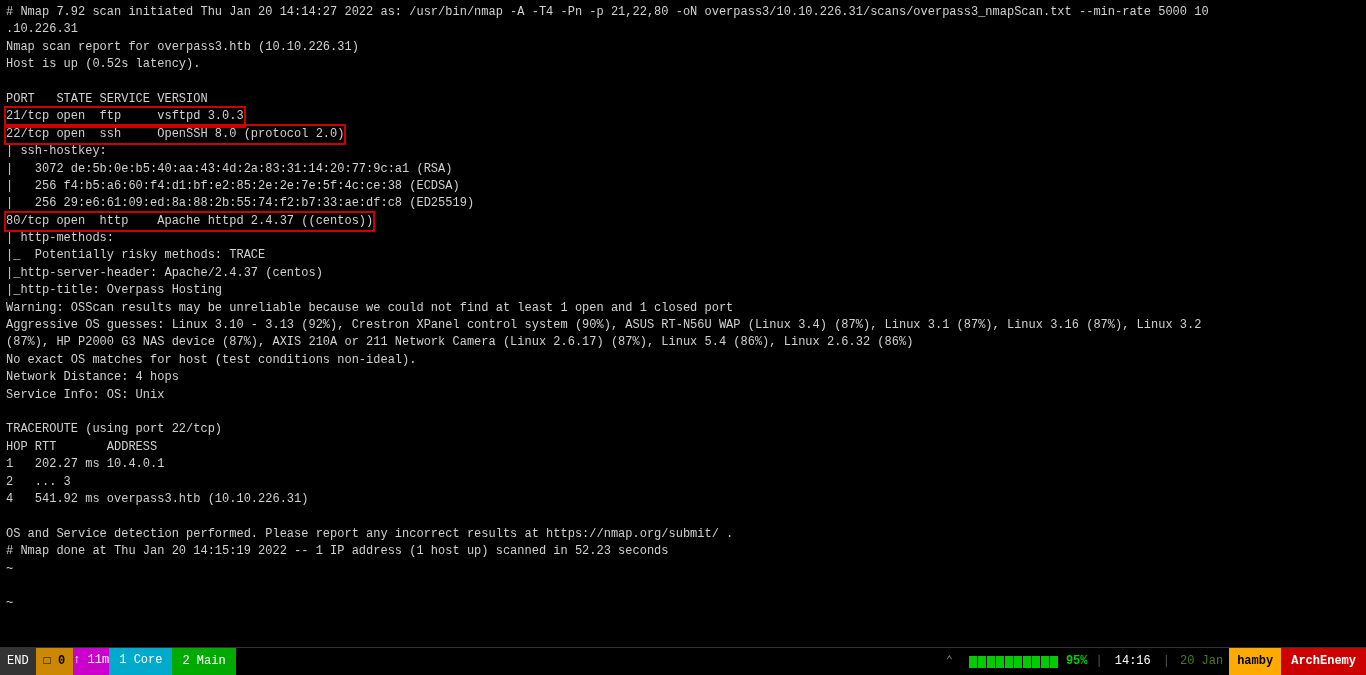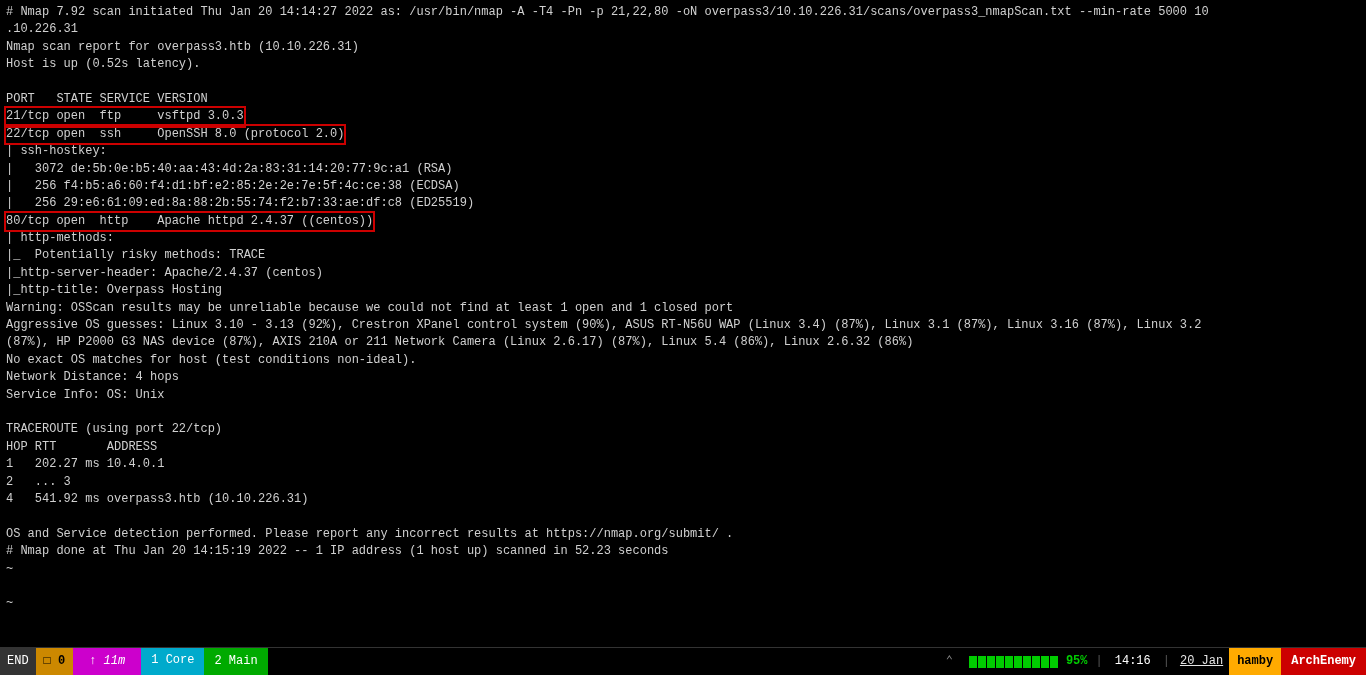--- a/index.html
+++ b/index.html
@@ -59,11 +59,10 @@
     .status-win-11m {
       background: #cc00cc;
       color: #fff;
-      padding: 4px 16px;
-      height: 100%;
-      display: flex;
-      align-items: center;
-      font-style: italic;
+      padding: 4px 0;
+      height: 100%;
+      display: flex;
+      align-items: flex-start;
     }
     .status-win-core {
       background: #00aacc;

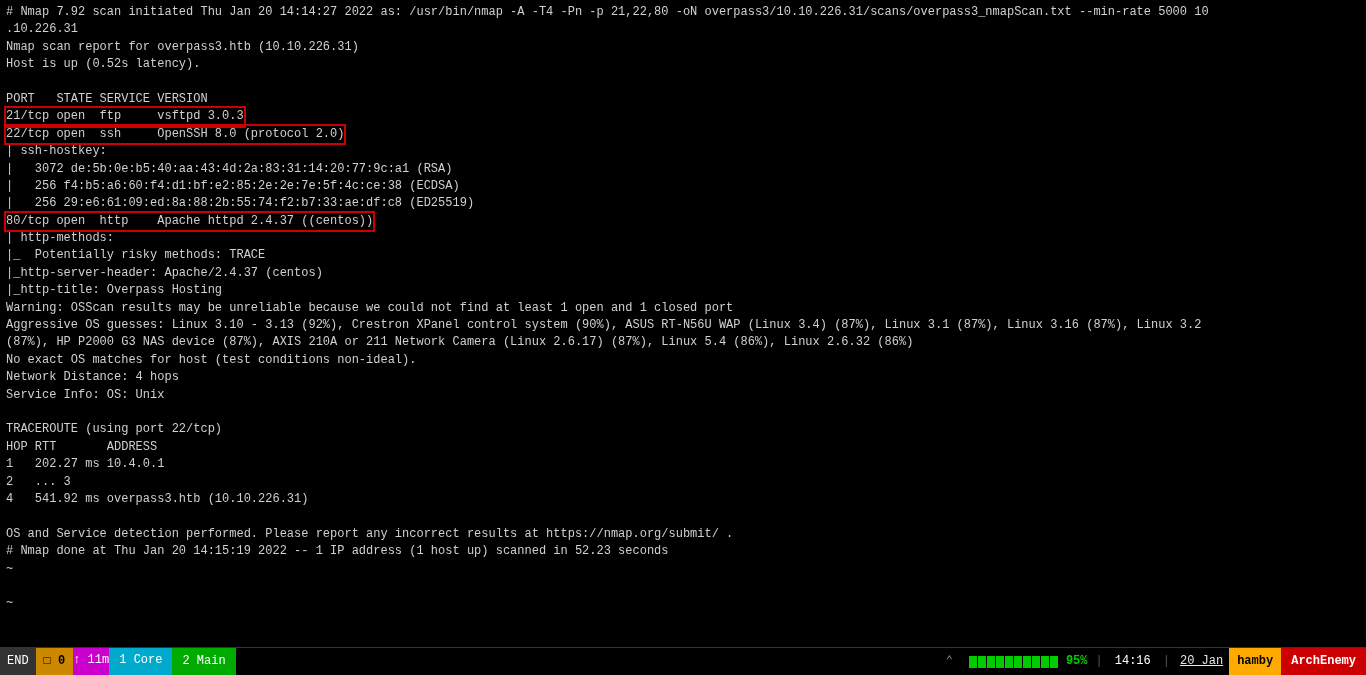--- a/index.html
+++ b/index.html
@@ -111,9 +111,8 @@
       padding: 0 8px;
     }
     .status-date {
-      color: #e5e5e5;
+      color: #4d7c0f;
       padding: 0 6px;
-      text-decoration: underline;
     }
     .status-user {
       background: #ffaa00;

